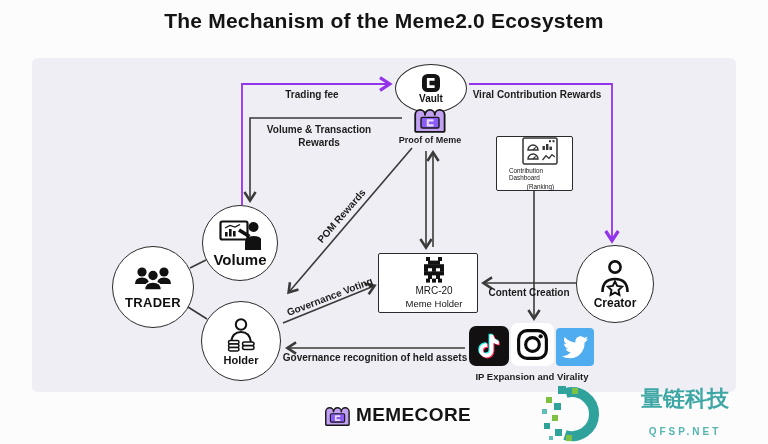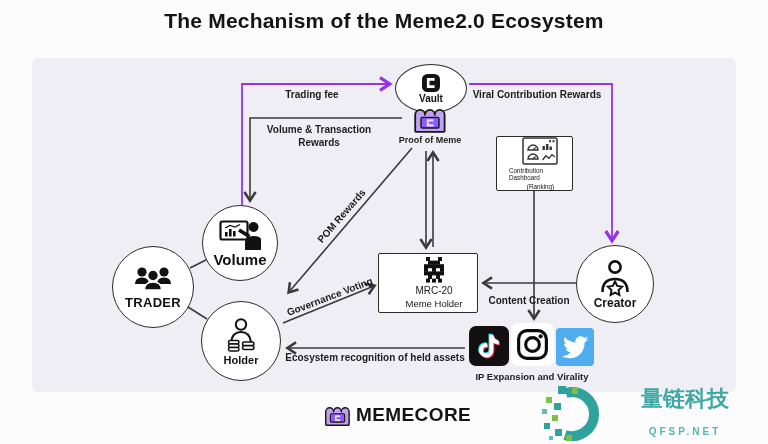--- a/index.html
+++ b/index.html
@@ -235,7 +235,7 @@
   </div>
   <div class="elabel pomlbl" style="left:258px;top:152px;width:104px;">POM Rewards</div>
   <div class="elabel govlbl" style="left:243px;top:233px;width:110px;">Governance Voting</div>
-  <div class="elabel" style="left:432px;top:237px;width:130px;">Content Creation</div>
+  <div class="elabel" style="left:432px;top:229px;width:130px;">Content Creation</div>
   <div class="elabel" style="left:243px;top:294px;width:200px;">Ecosystem recognition of held assets</div>
   <div class="elabel" style="left:425px;top:313px;width:150px;font-size:9.5px;">IP Expansion and Virality</div>
 </div>

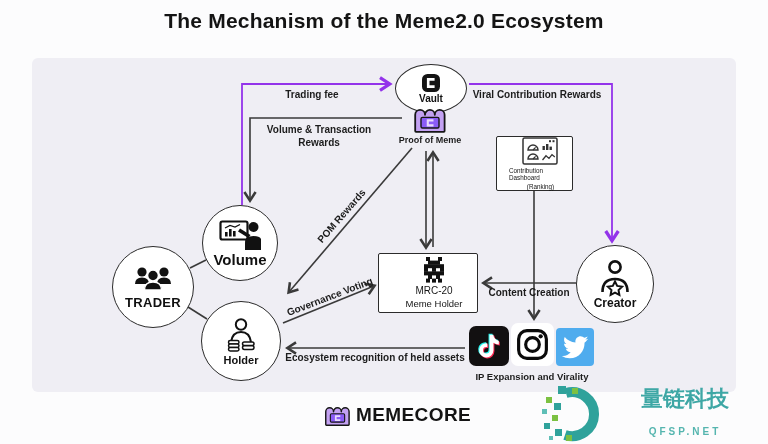--- a/index.html
+++ b/index.html
@@ -236,7 +236,7 @@
   <div class="elabel pomlbl" style="left:258px;top:152px;width:104px;">POM Rewards</div>
   <div class="elabel govlbl" style="left:243px;top:233px;width:110px;">Governance Voting</div>
   <div class="elabel" style="left:432px;top:229px;width:130px;">Content Creation</div>
-  <div class="elabel" style="left:243px;top:294px;width:200px;">Ecosystem recognition of held assets</div>
+  <div class="elabel" style="left:243px;top:294px;width:200px;">Governance recognition of held assets</div>
   <div class="elabel" style="left:425px;top:313px;width:150px;font-size:9.5px;">IP Expansion and Virality</div>
 </div>
 

